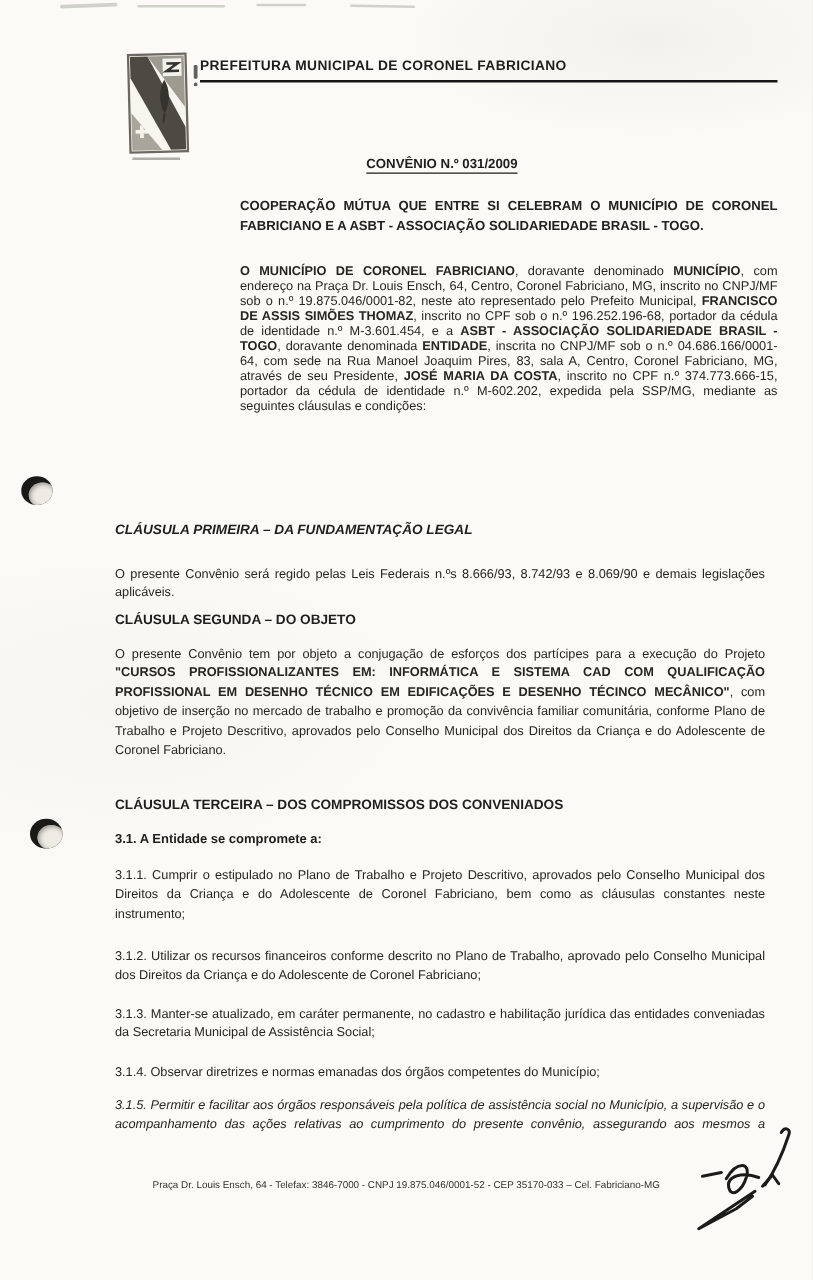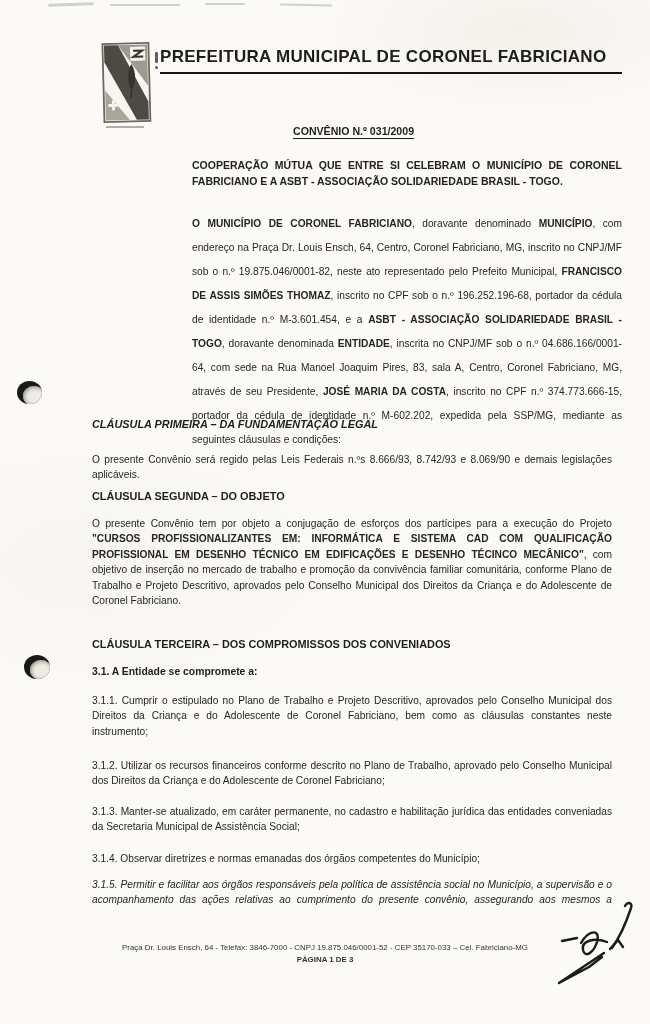--- a/index.html
+++ b/index.html
@@ -28,7 +28,7 @@
   .logo-base{position:absolute;left:106px;top:126px;width:38px;height:2px;background:#7d7b73;opacity:.6;}
   .page-title{
     position:absolute;left:160px;top:47px;width:462px;
-    font-size:17px;font-weight:bold;letter-spacing:.3px;white-space:nowrap;
+    font-size:11px;font-weight:bold;letter-spacing:.3px;white-space:nowrap;
     color:#1e1d1b;border-bottom:2.6px solid #161513;padding-bottom:5px;
   }
   .doc-number{

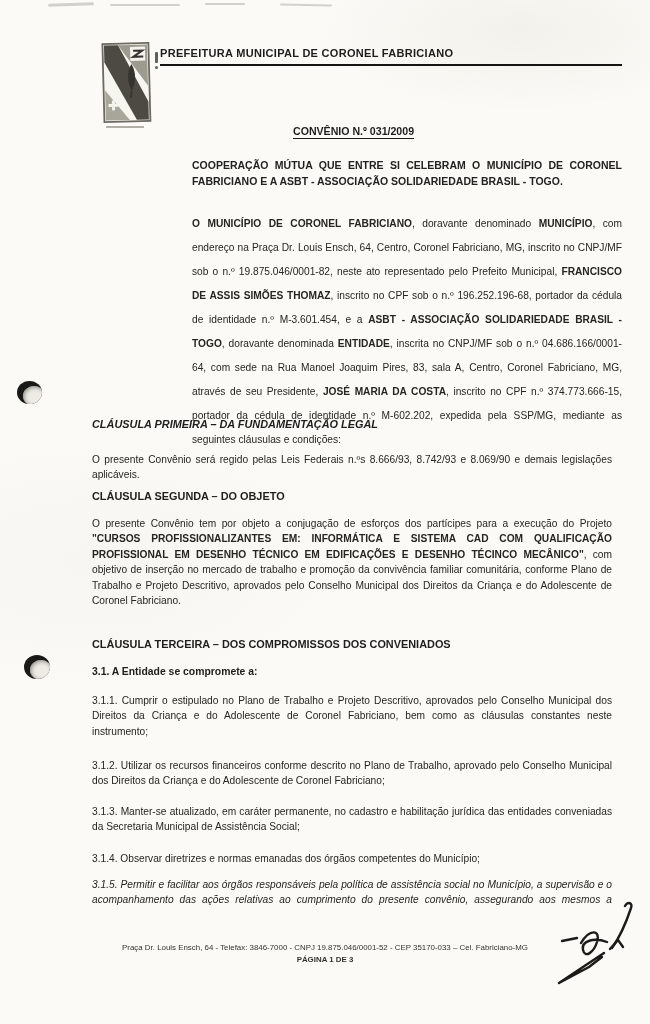--- a/index.html
+++ b/index.html
@@ -43,7 +43,7 @@
   }
   .parties{
     position:absolute;left:192px;top:212px;width:430px;
-    font-size:10.2px;line-height:24px;text-align:justify;
+    font-size:10.2px;line-height:12px;text-align:justify;
   }
   .clause-heading{
     position:absolute;left:92px;width:522px;

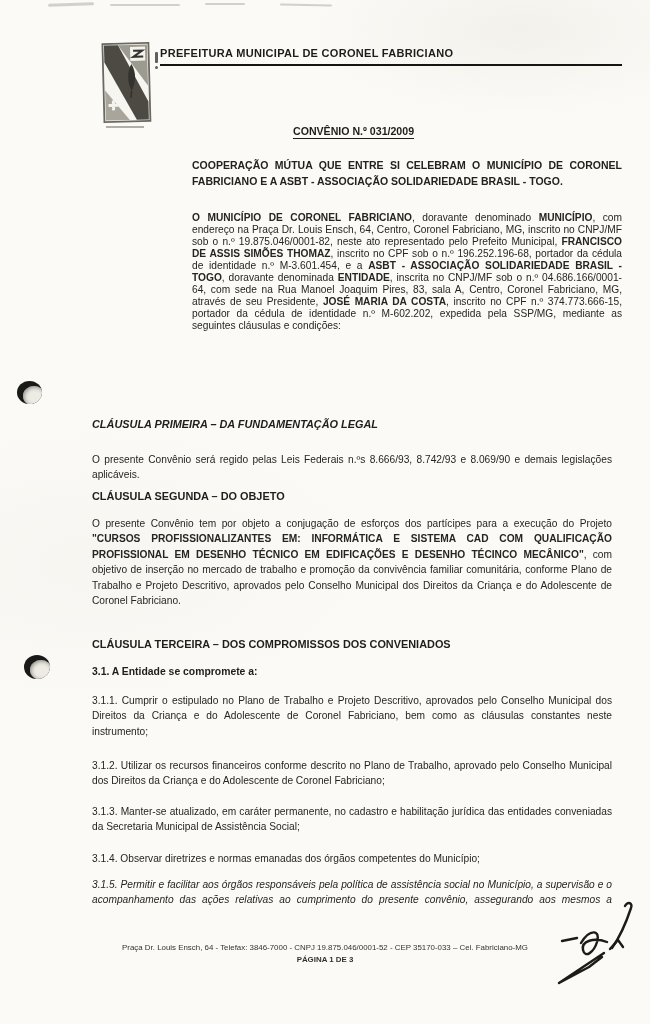--- a/index.html
+++ b/index.html
@@ -117,7 +117,6 @@
 
   <div class="footer">
     <div class="f1">Praça Dr. Louis Ensch, 64 - Telefax: 3846-7000 - CNPJ 19.875.046/0001-52 - CEP 35170-033 – Cel. Fabriciano-MG</div>
-    <div class="f3">PÁGINA 1 DE 3</div>
   </div>
 
   <div class="signature">

